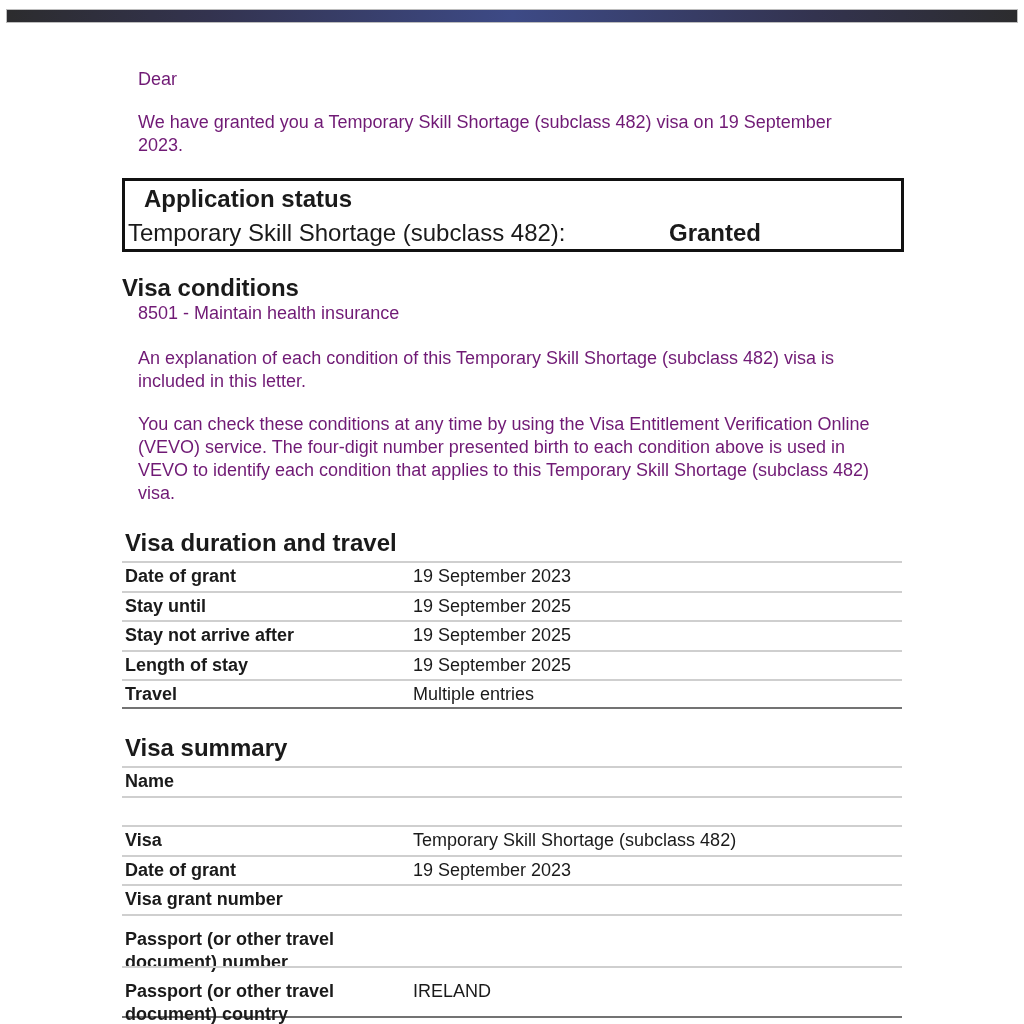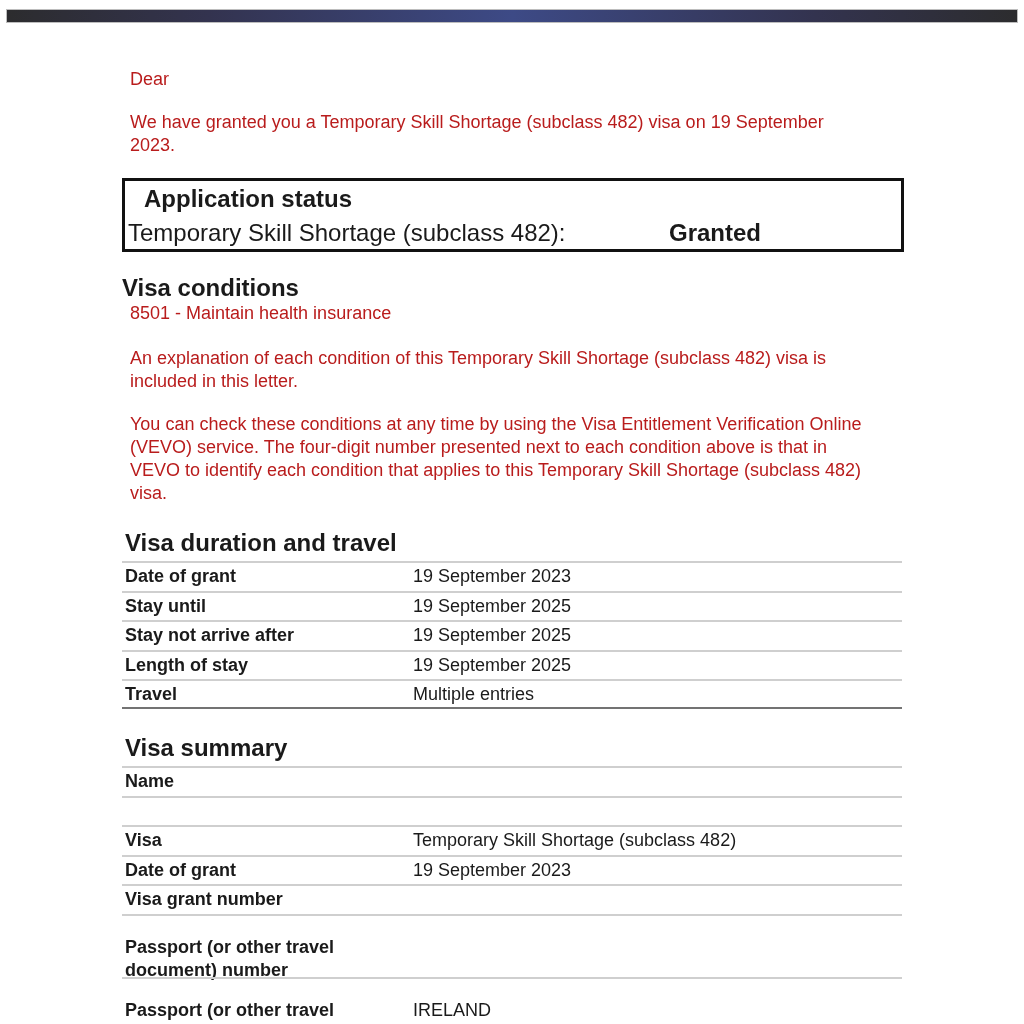--- a/index.html
+++ b/index.html
@@ -9,7 +9,7 @@
              background: linear-gradient(90deg, #2c2c2e 0%, #33334f 20%, #3d4a86 50%, #33334f 80%, #2c2c2e 100%);
              border: 1px solid #bdbdbd; box-sizing: border-box; }
   .content { position: absolute; left: 122px; top: 0; width: 782px; }
-  .p { position: absolute; left: 8px; font-size: 18px; line-height: 23px; color: #b91c1c; white-space: nowrap; }
+  .p { position: absolute; left: 16px; font-size: 18px; line-height: 23px; color: #701a75; white-space: nowrap; }
   .greeting { top: 68px; }
   .redact { display: inline-block; width: 200px; height: 12px; }
   .intro { top: 111px; }

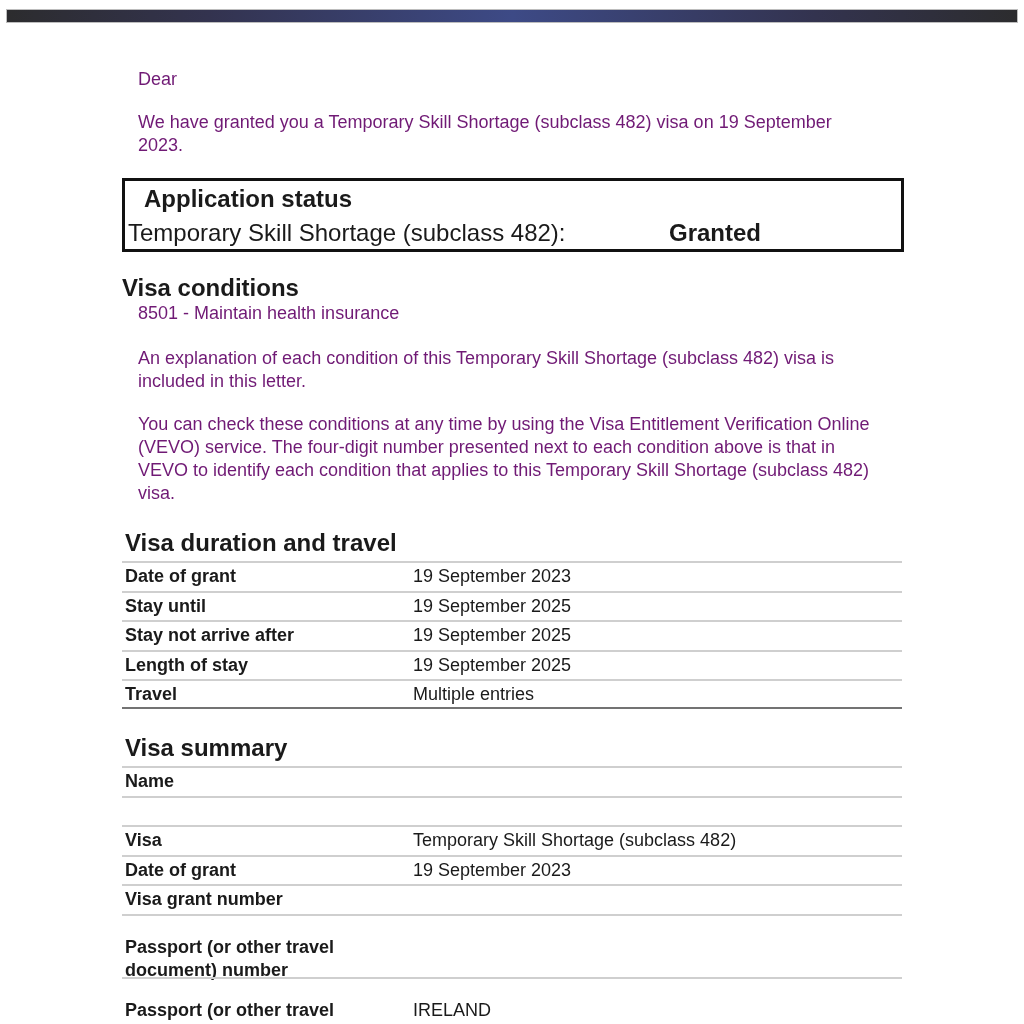--- a/index.html
+++ b/index.html
@@ -68,7 +68,7 @@
 
   <div class="p vevo">
     <div>You can check these conditions at any time by using the Visa Entitlement Verification Online</div>
-    <div>(VEVO) service. The four-digit number presented next to each condition above is that in</div>
+    <div>(VEVO) service. The four-digit number presented birth to each condition above is used in</div>
     <div>VEVO to identify each condition that applies to this Temporary Skill Shortage (subclass 482)</div>
     <div>visa.</div>
   </div>

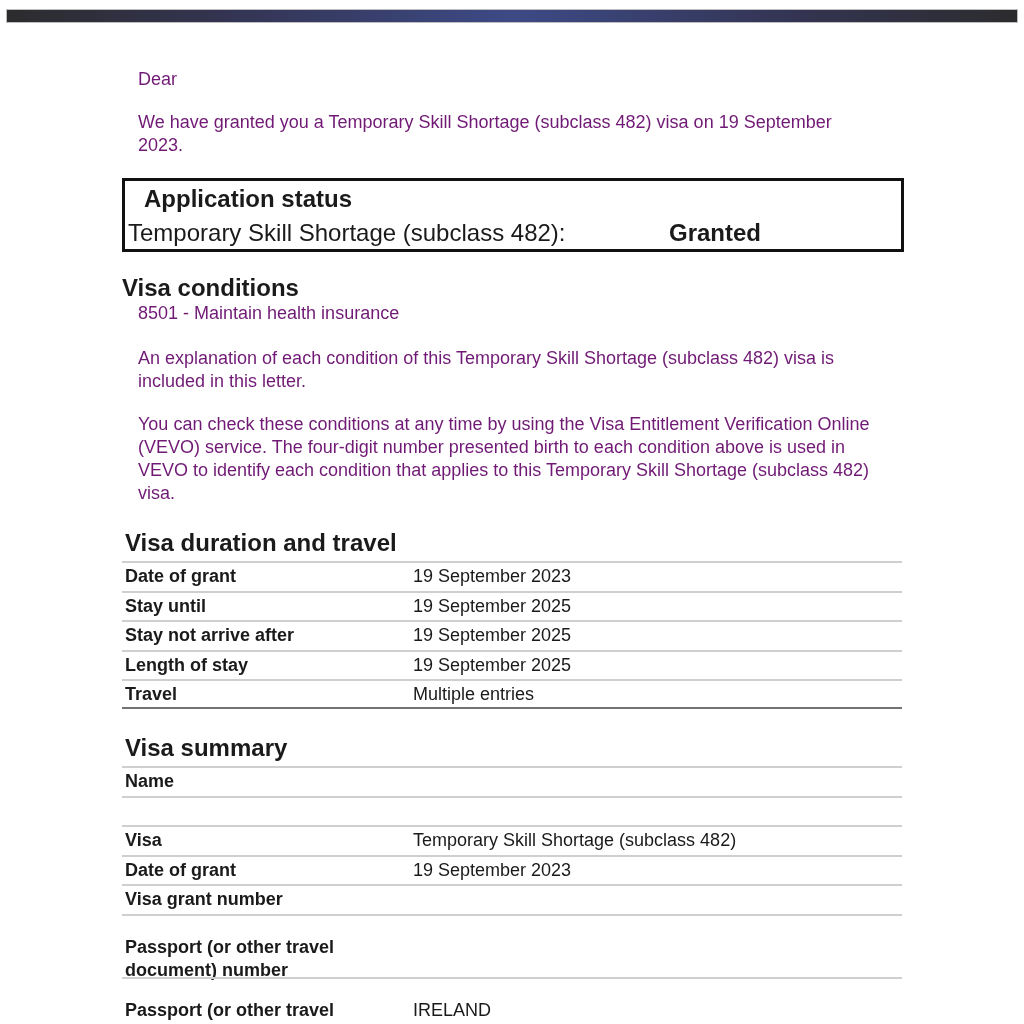--- a/index.html
+++ b/index.html
@@ -34,7 +34,7 @@
   .dur-tbl { top: 561px; }
   .sum-tbl { top: 766px; }
   .r1 { height: 29.5px; padding-top: 2px; }
-  .r2 { height: 63px; padding-top: 20px; }
+  .r2 { height: 52px; padding-top: 12px; }
 </style>
 </head>
 <body>

